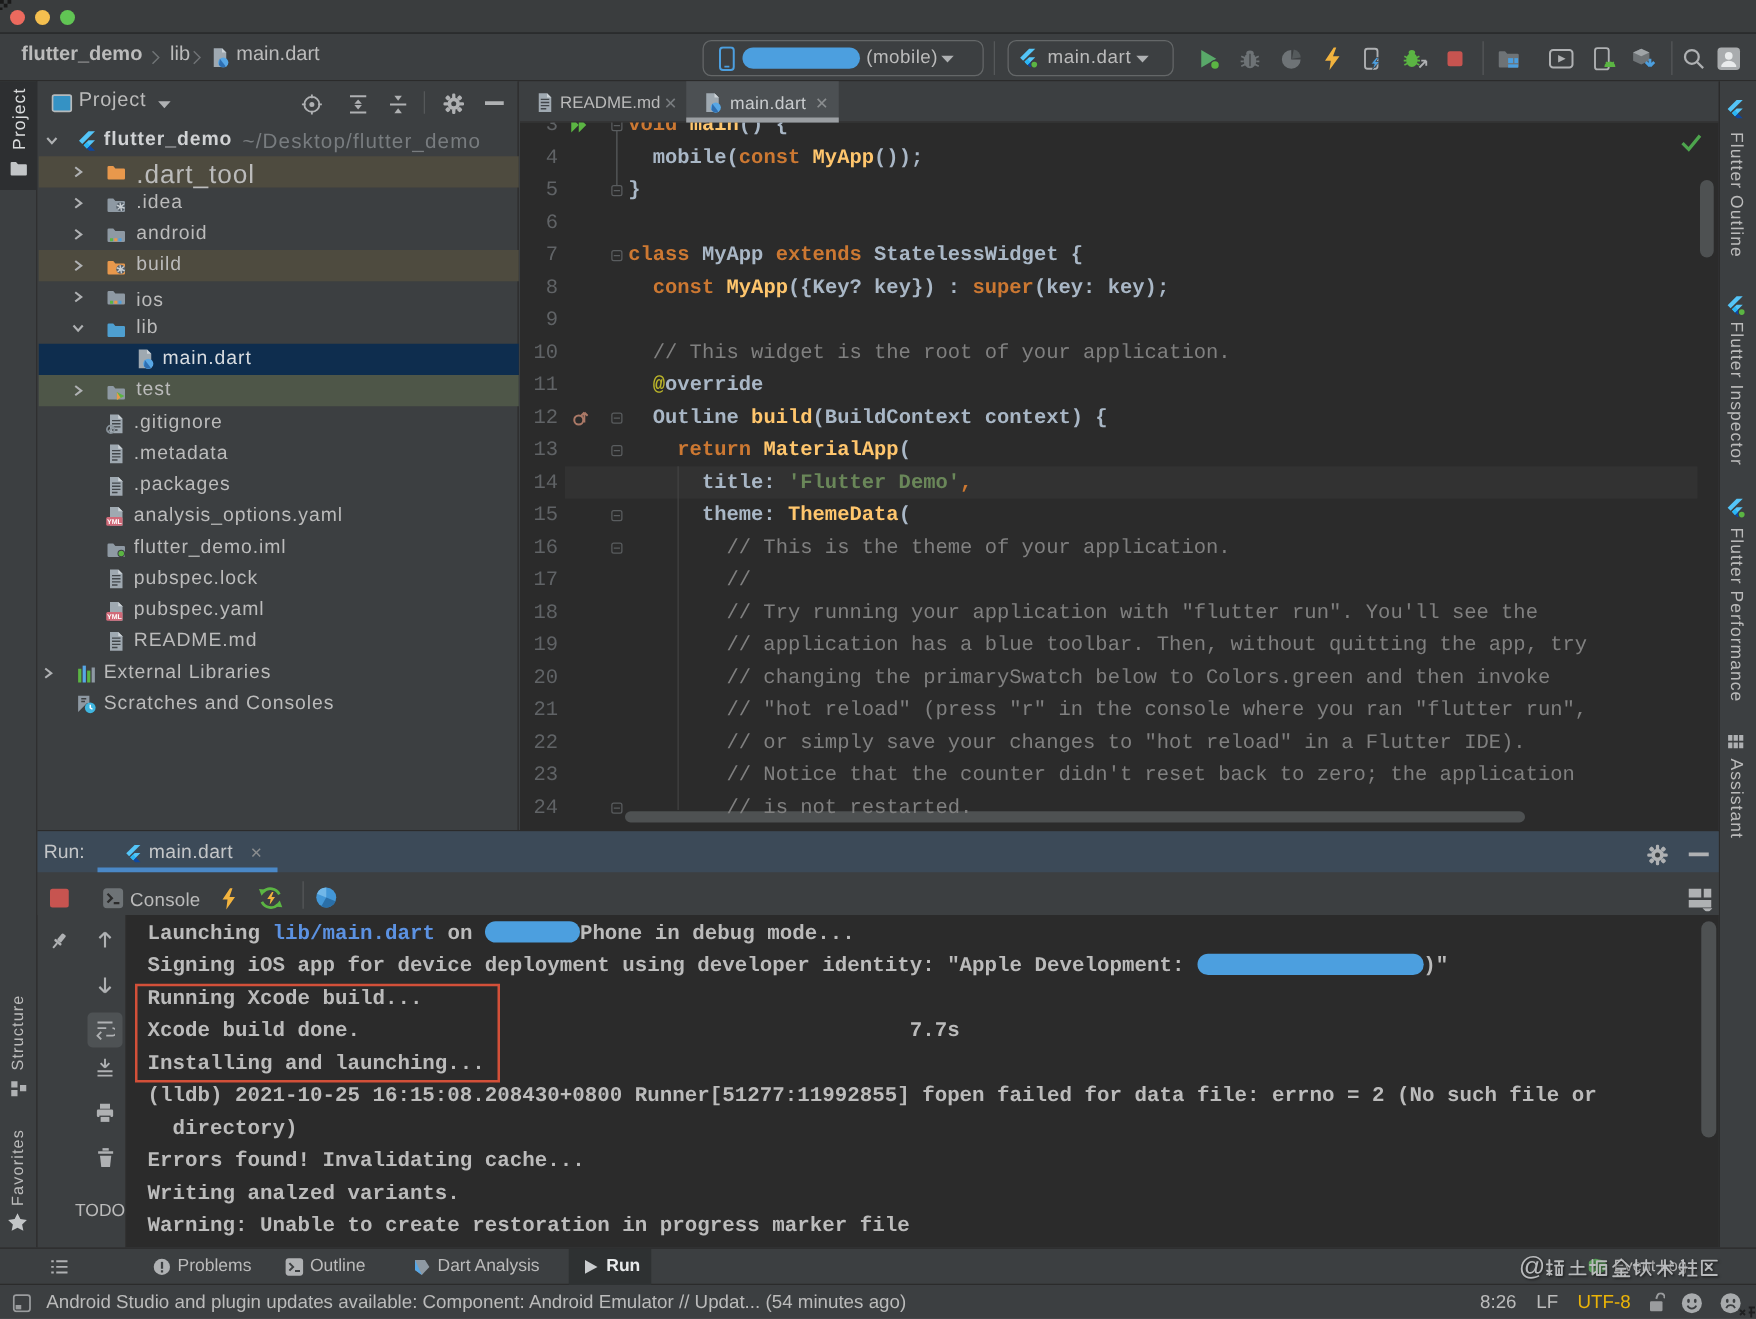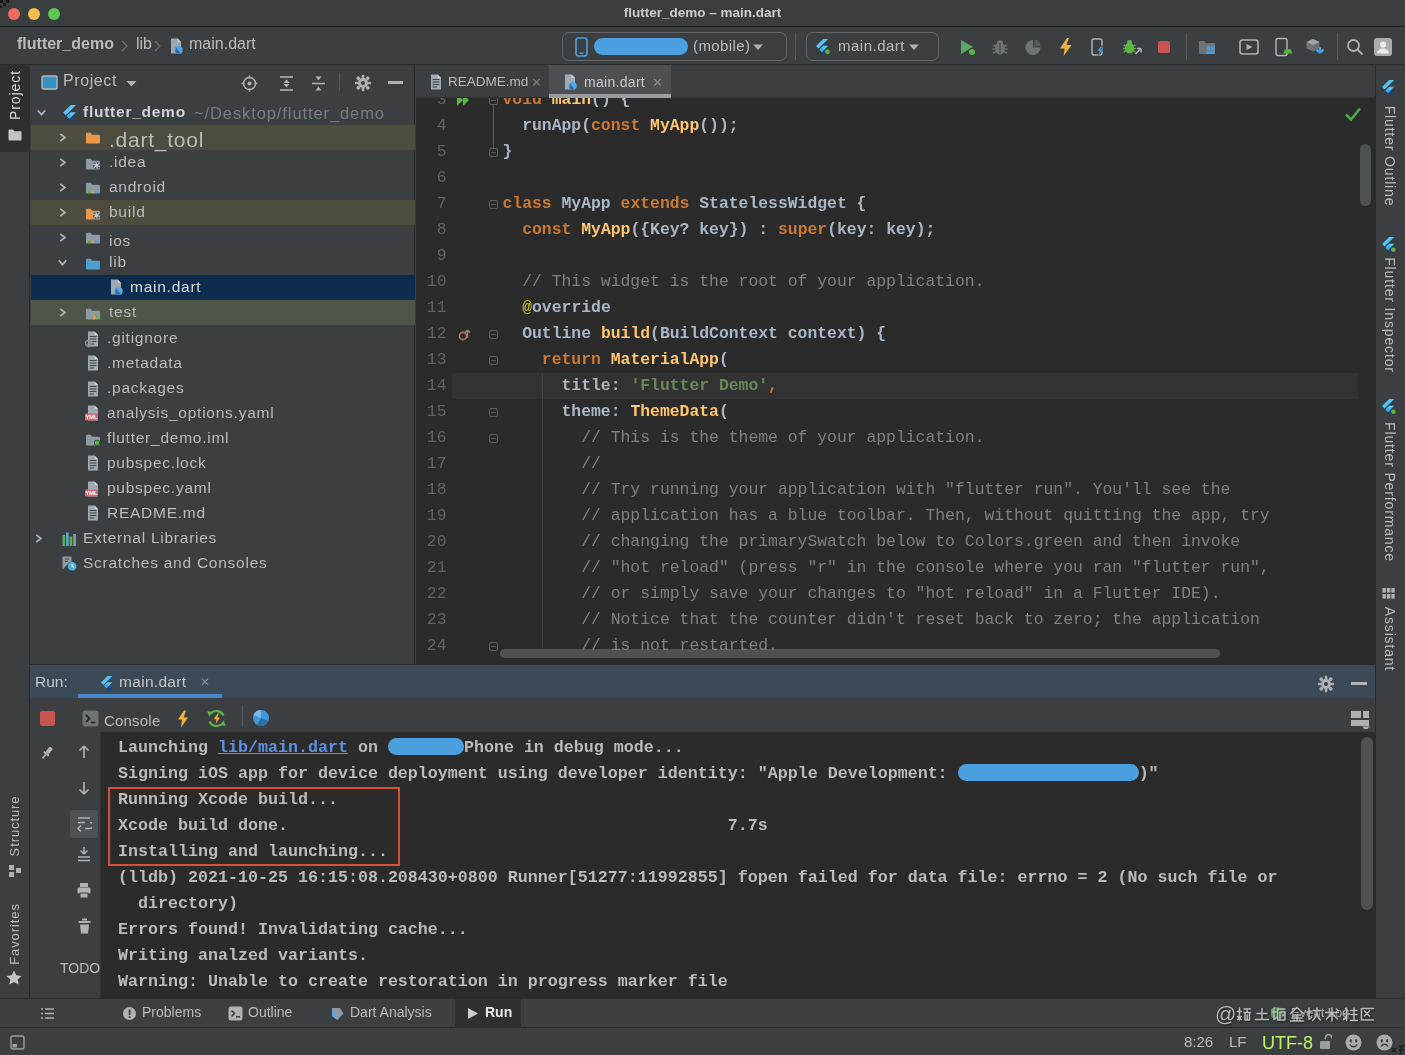--- a/index.html
+++ b/index.html
@@ -22,7 +22,6 @@
         </g>
       </svg>
     </div>
-<div style="position:absolute;left:0;top:5px;width:1405px;height:18px;text-align:center;font-size:13.5px;font-weight:bold;color:#CCCCCC">flutter_demo – main.dart</div>
 <div style="position:absolute;left:0;top:27px;width:1405px;height:38px;background:#3C3F41;border-bottom:1px solid #2B2B2B"></div>
 <div style="position:absolute;left:17px;top:35px;height:20px;font-size:16px;font-weight:bold;color:#BBBBBB">flutter_demo</div>
 <div style="position:absolute;left:120px;top:39px">

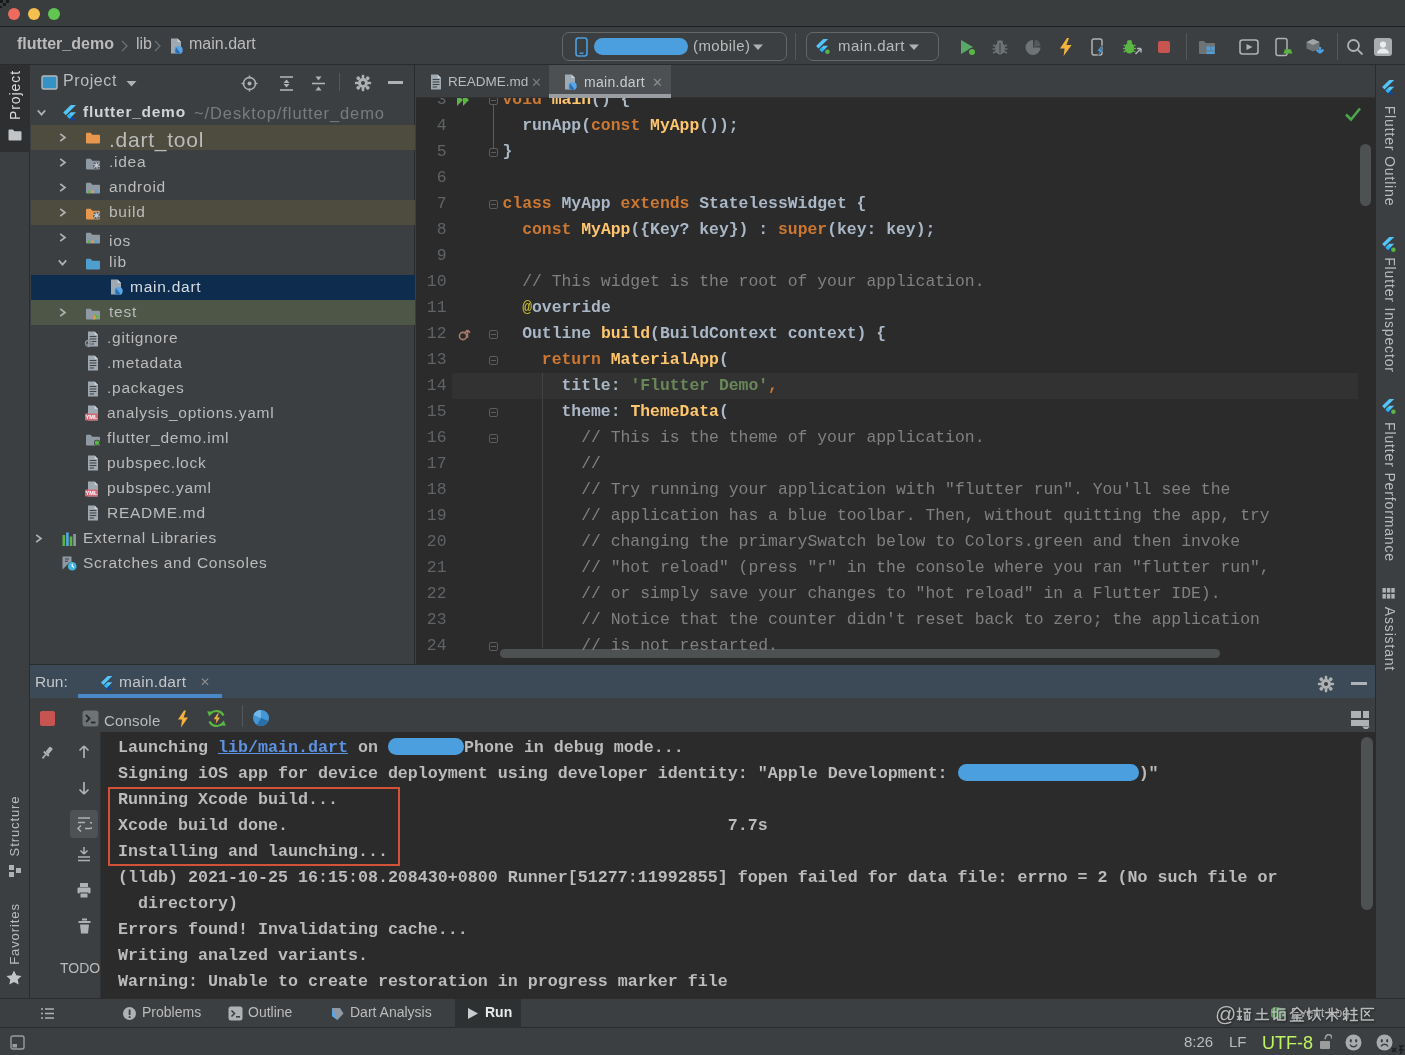--- a/index.html
+++ b/index.html
@@ -598,7 +598,7 @@
       <div style="position:absolute;left:944px;top:46px;width:11px;height:62px;background:#4E5152;border-radius:5.5px"></div>
       <div style="position:absolute;left:84px;top:551px;width:720px;height:9px;background:#4E5152;border-radius:4.5px"></div>
       <pre style="position:absolute;left:86.5px;top:-11px;font-size:16.4px;line-height:26px;font-weight:bold"><span class="k">void</span> <span class="f">main</span><span class="t">() {</span>
-<span class="t">  runApp(</span><span class="k">const</span> <span class="f">MyApp</span><span class="t">());</span>
+<span class="t">  mobile(</span><span class="k">const</span> <span class="f">MyApp</span><span class="t">());</span>
 <span class="t">}</span>
 
 <span class="k">class</span><span class="t"> MyApp </span><span class="k">extends</span><span class="t"> StatelessWidget {</span>

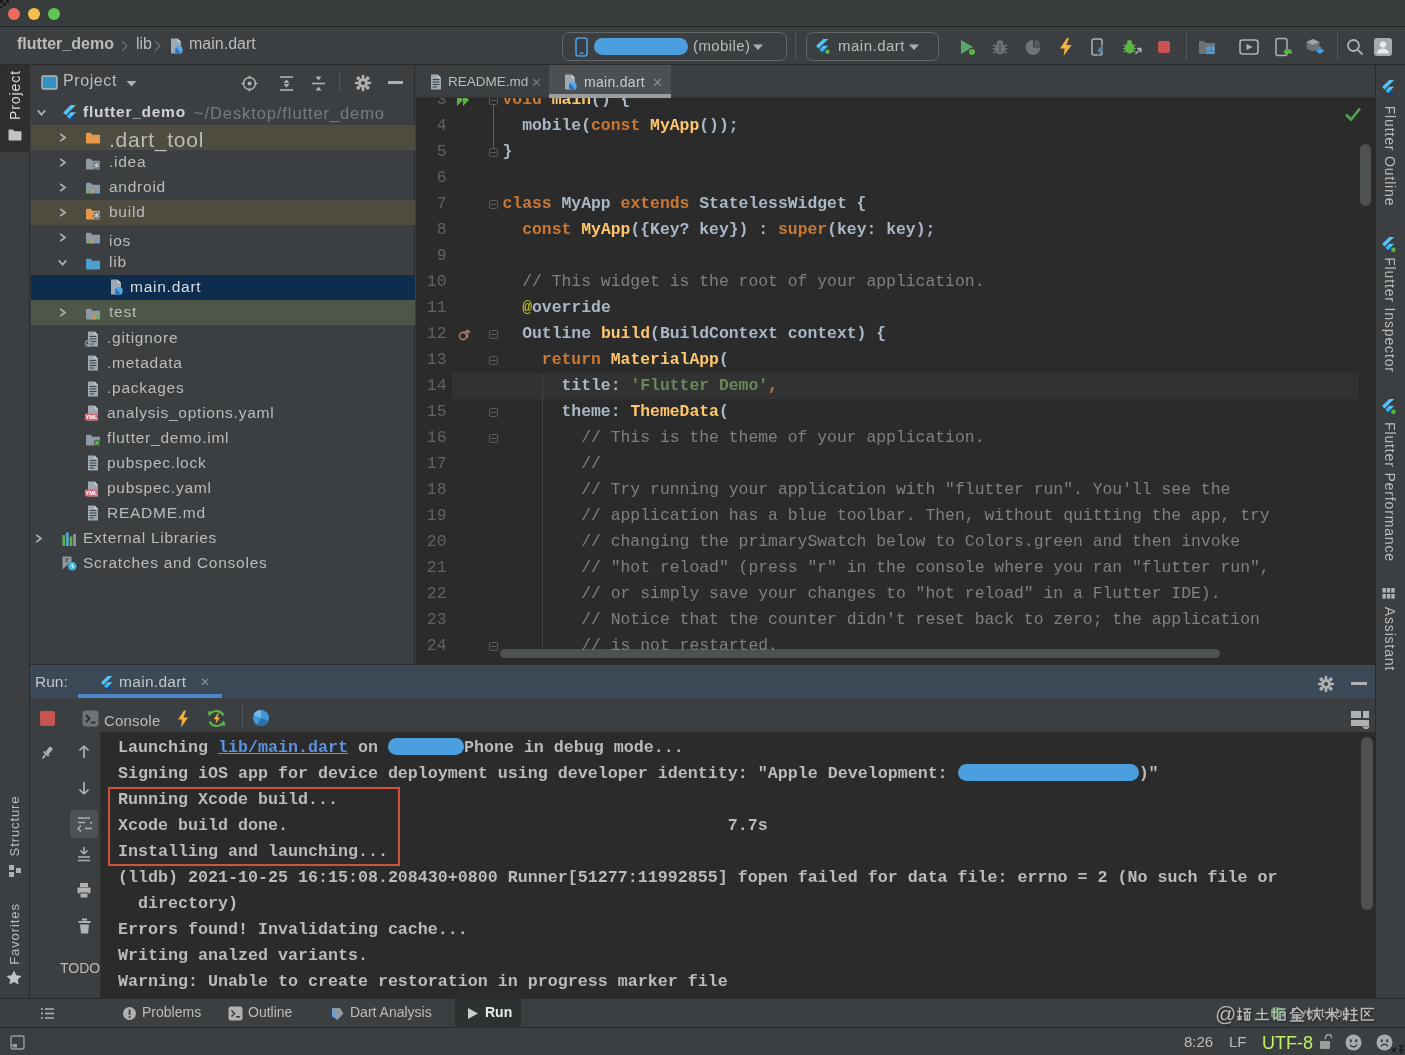--- a/index.html
+++ b/index.html
@@ -787,7 +787,7 @@
 <div style="position:absolute;left:100px;top:732px;width:1px;height:266px;background:#323232"></div>
 <div style="position:absolute;left:1361px;top:737px;width:12px;height:173px;background:#4E5152;border-radius:6px"></div>
 <div style="position:absolute;left:108px;top:787px;width:292px;height:79px;border:2px solid #D35039"></div>
-<pre style="position:absolute;left:118px;top:735px;font-size:16.67px;line-height:26px;color:#BBBBBB;font-weight:bold">Launching <span style="color:#5C92E2;text-decoration:underline">lib/main.dart</span> on <span class="pill" style="width:76px"></span>Phone in debug mode...
+<pre style="position:absolute;left:118px;top:735px;font-size:16.67px;line-height:26px;color:#BBBBBB;font-weight:bold">Launching <span style="color:#5C92E2;">lib/main.dart</span> on <span class="pill" style="width:76px"></span>Phone in debug mode...
 Signing iOS app for device deployment using developer identity: "Apple Development: <span class="pill" style="width:181px"></span>)"
 Running Xcode build...
 Xcode build done.                                            7.7s

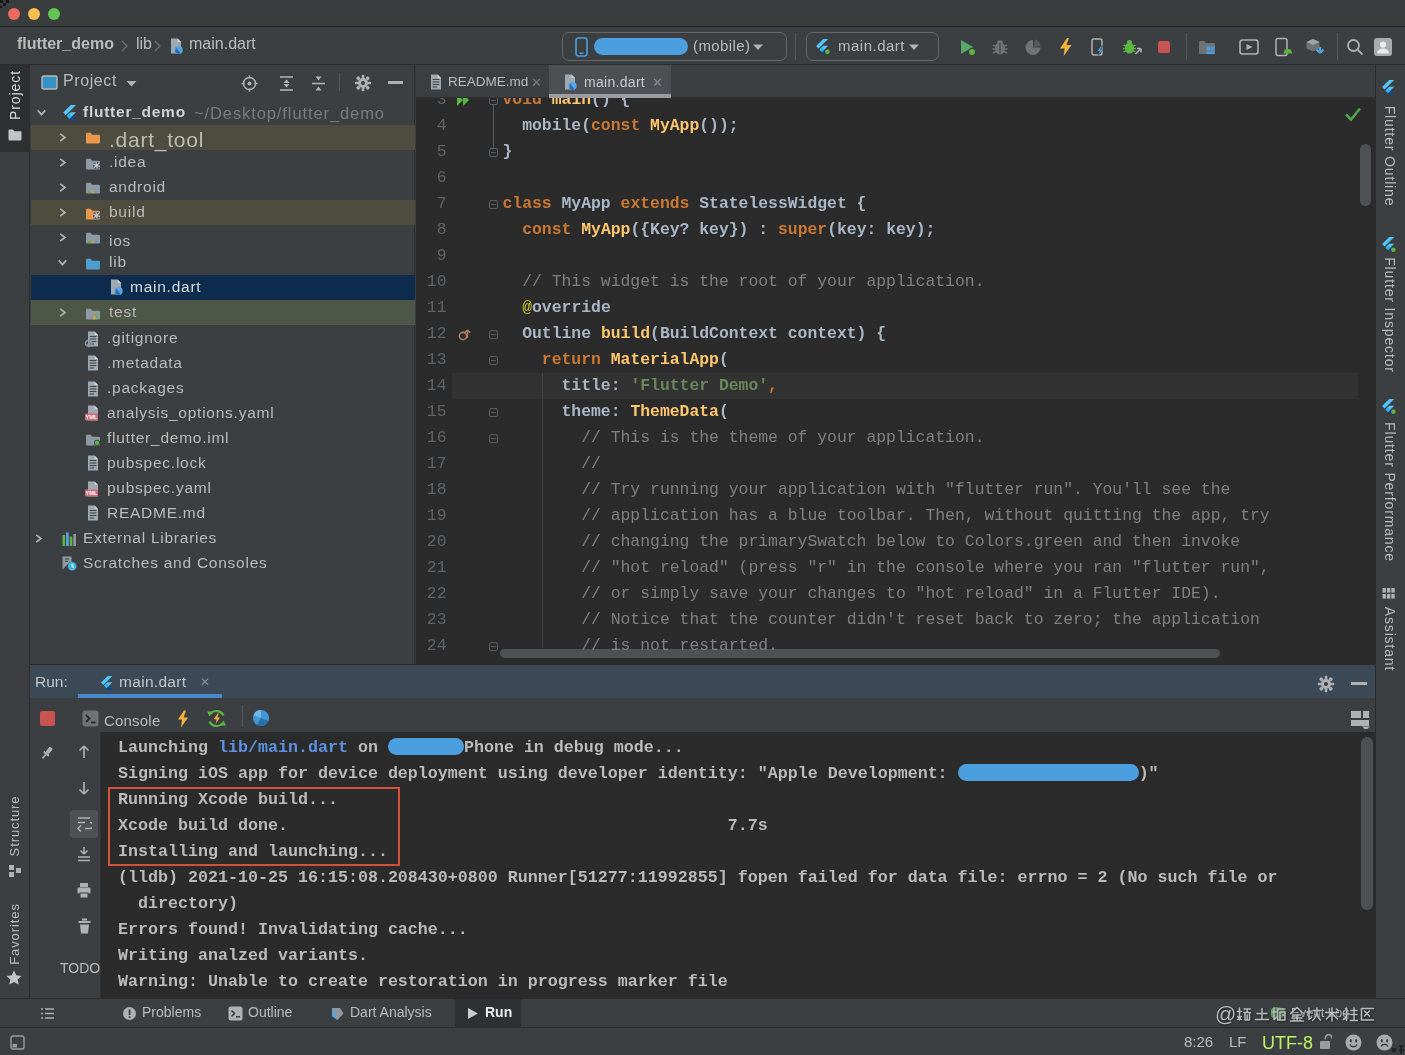--- a/index.html
+++ b/index.html
@@ -913,6 +913,7 @@
         <rect x="2.5" y="9" width="4.5" height="3.5" fill="#9A9C9E"></rect>
       </svg>
     </div>
+<div style="position:absolute;left:37px;top:1033px;font-size:15px;color:#BBBBBB">Android Studio and plugin updates available: Component: Android Emulator // Updat... (54 minutes ago)</div>
 <div style="position:absolute;left:1184px;top:1033px;font-size:15px;color:#BBBBBB">8:26</div>
 <div style="position:absolute;left:1229px;top:1033px;font-size:15px;color:#BBBBBB">LF</div>
 <div style="position:absolute;left:1262px;top:1033px;font-size:18px;color:#bef264">UTF-8</div>

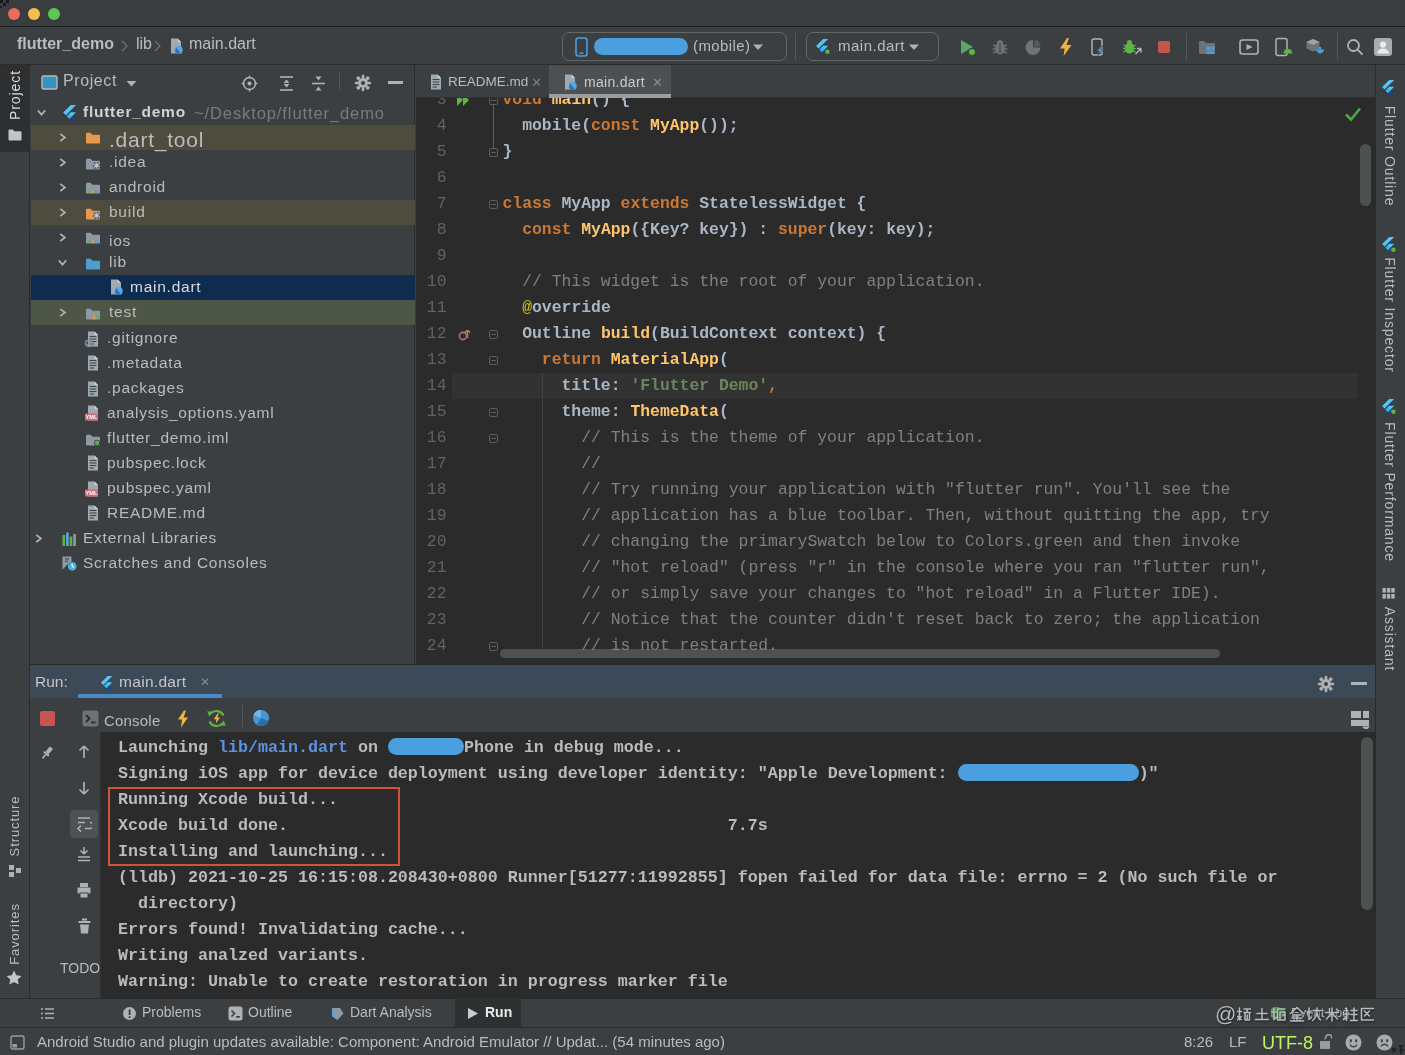--- a/index.html
+++ b/index.html
@@ -916,7 +916,7 @@
 <div style="position:absolute;left:37px;top:1033px;font-size:15px;color:#BBBBBB">Android Studio and plugin updates available: Component: Android Emulator // Updat... (54 minutes ago)</div>
 <div style="position:absolute;left:1184px;top:1033px;font-size:15px;color:#BBBBBB">8:26</div>
 <div style="position:absolute;left:1229px;top:1033px;font-size:15px;color:#BBBBBB">LF</div>
-<div style="position:absolute;left:1262px;top:1033px;font-size:18px;color:#bef264">UTF-8</div>
+<div style="position:absolute;left:1262px;top:1033px;font-size:15px;color:#eab308">UTF-8</div>
 <div style="position:absolute;left:1318px;top:1034px">
       <svg width="14" height="16" viewBox="0 0 14 16" style="display:block">
         <rect x="2" y="7" width="10" height="8" rx="1" fill="#9A9C9E"></rect>

